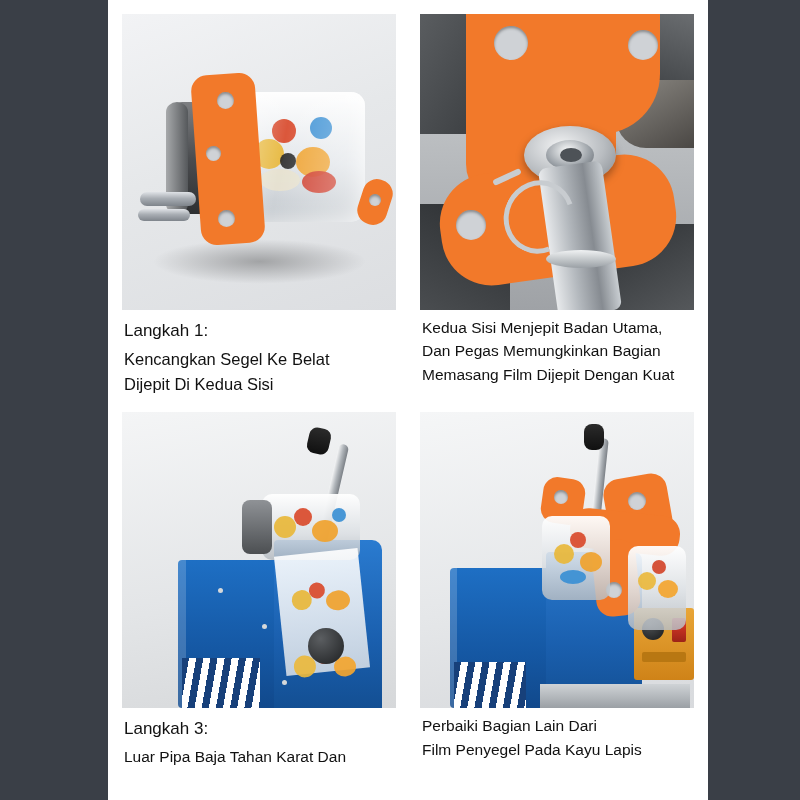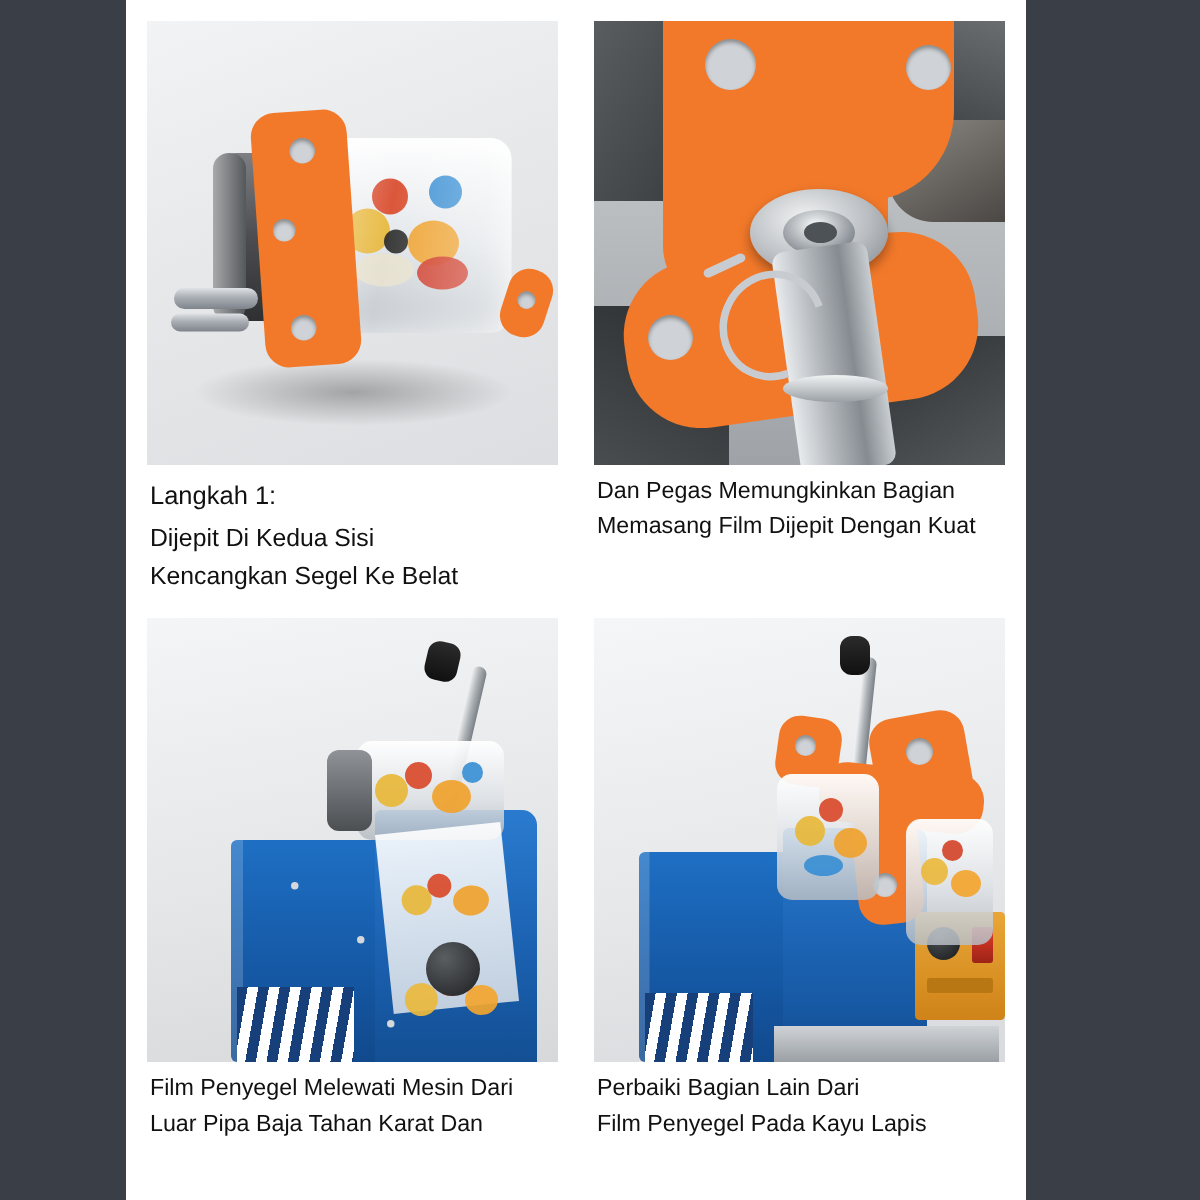--- a/index.html
+++ b/index.html
@@ -21,7 +21,7 @@
   }
   .sheet {
     position: absolute;
-    left: 84px;
+    left: 108px;
     top: 0;
     width: 600px;
     height: 800px;

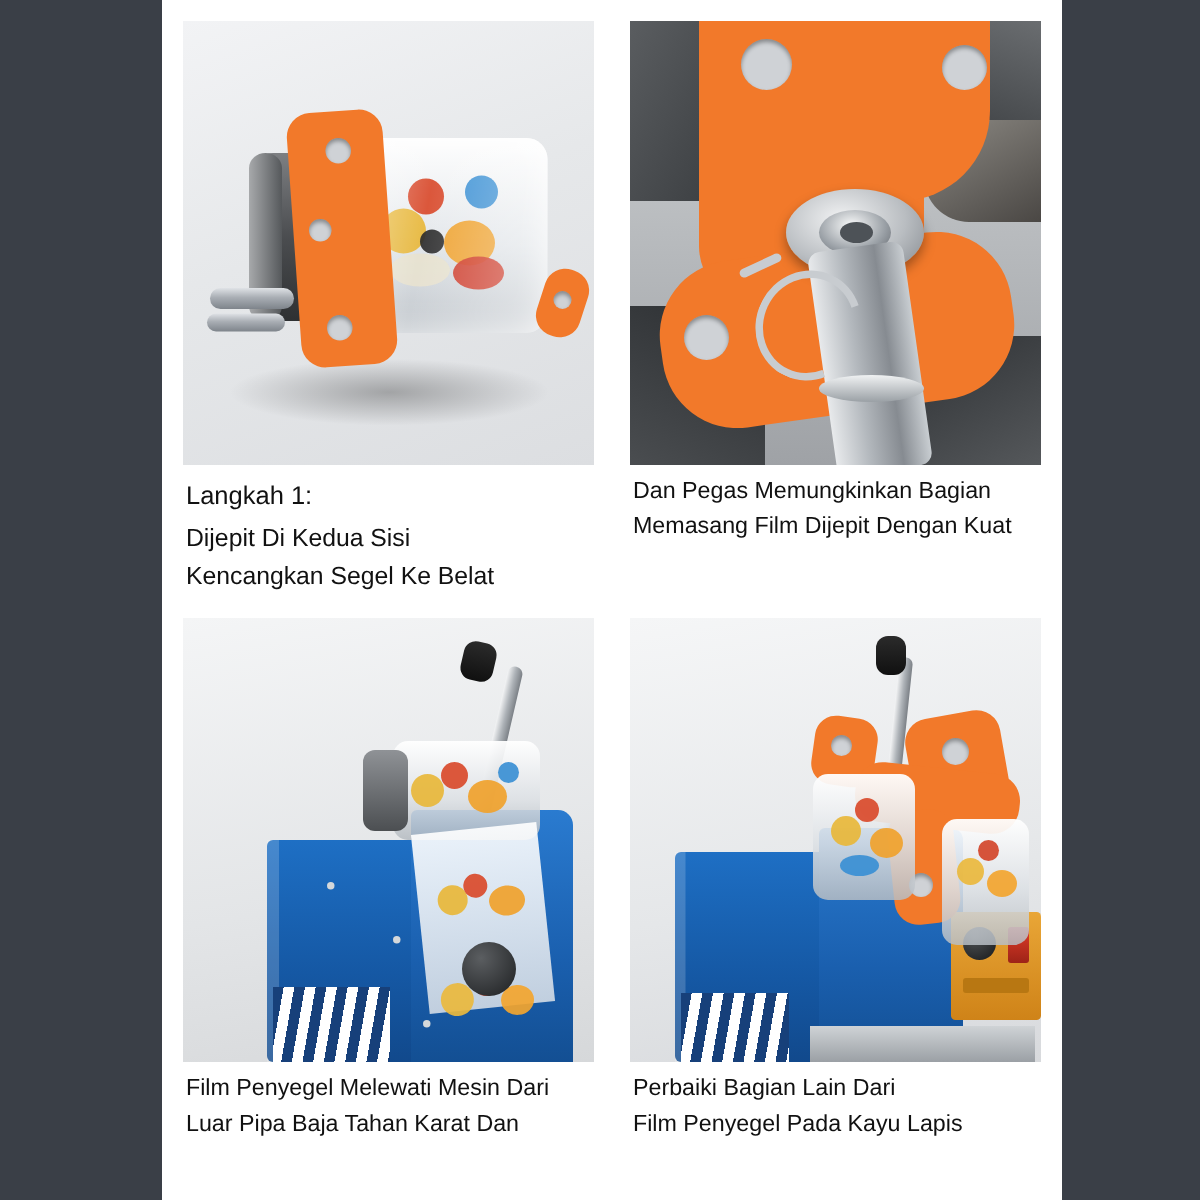--- a/index.html
+++ b/index.html
@@ -223,6 +223,7 @@
           </div>
 
           <div class="caption">
+            <div class="step-line">Kedua Sisi Menjepit Badan Utama,</div>
             <div class="step-line">Dan Pegas Memungkinkan Bagian</div>
             <div class="step-line">Memasang Film Dijepit Dengan Kuat</div>
           </div>

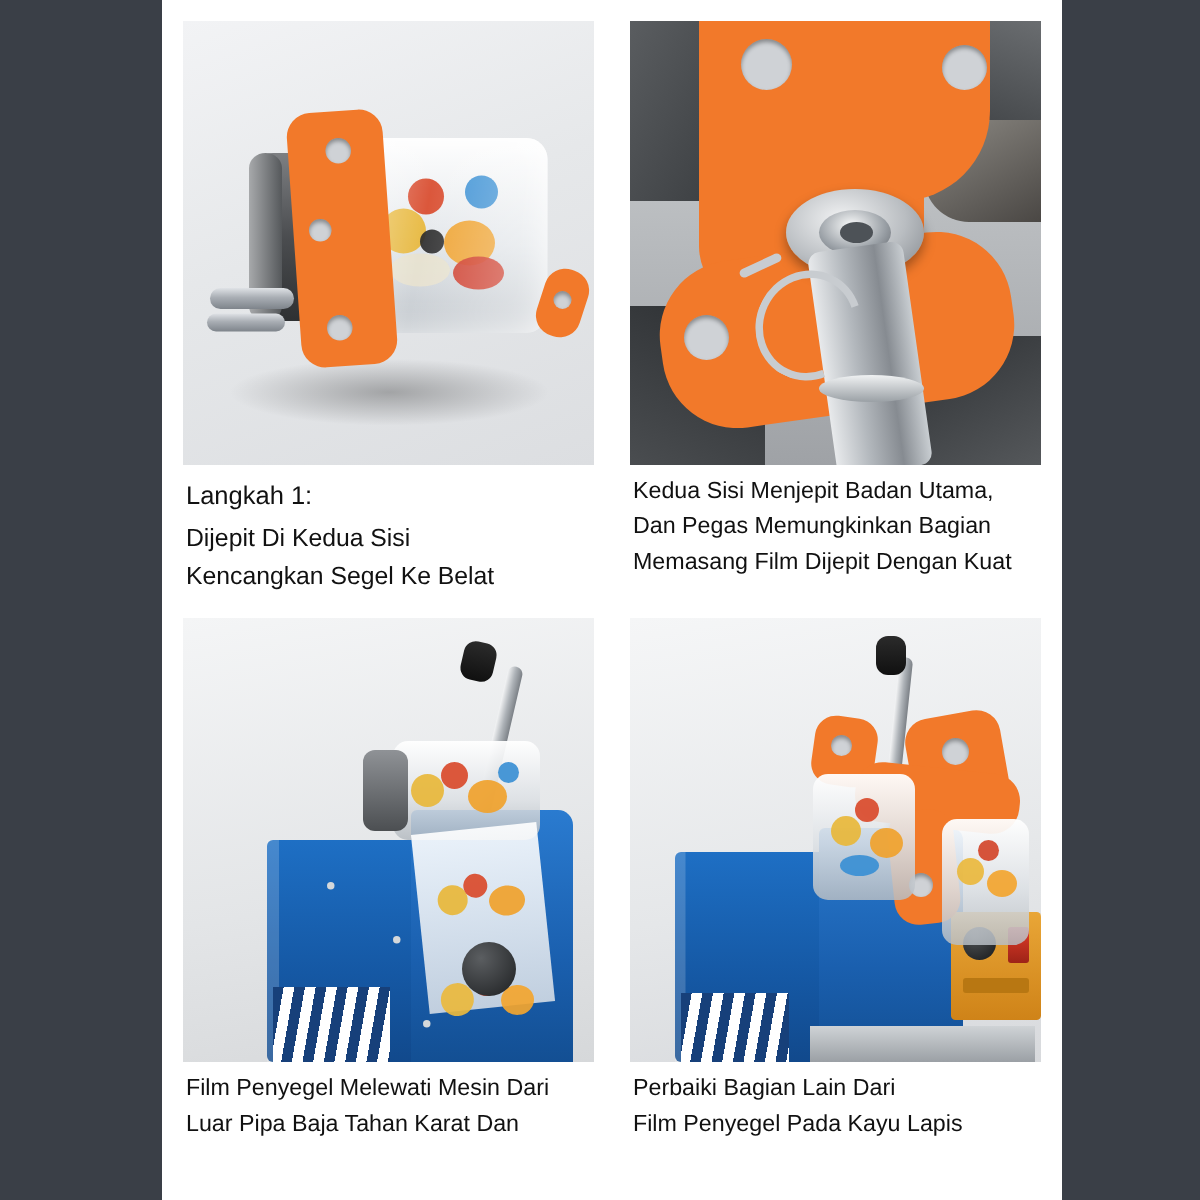--- a/index.html
+++ b/index.html
@@ -171,8 +171,8 @@
 
           <div class="caption">
             <div class="step-title">Langkah 1:</div>
+            <div class="step-line big">Kencangkan Segel Ke Belat</div>
             <div class="step-line big">Dijepit Di Kedua Sisi</div>
-            <div class="step-line big">Kencangkan Segel Ke Belat</div>
           </div>
         </div>
       </div>

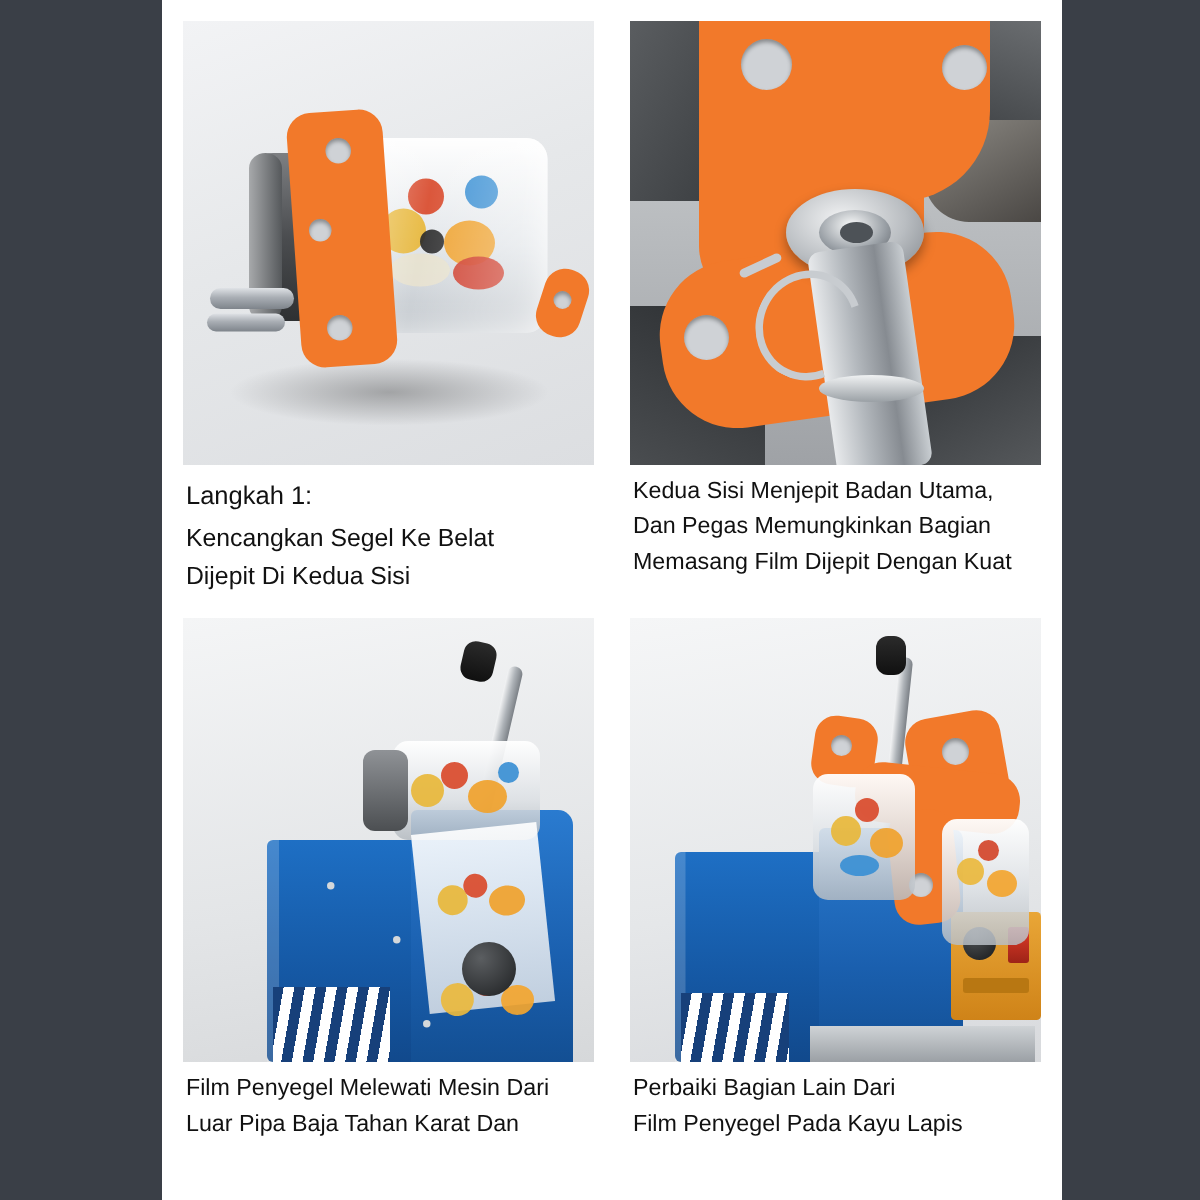--- a/index.html
+++ b/index.html
@@ -285,6 +285,7 @@
           </div>
 
           <div class="caption">
+            <div class="step-title">Langkah 3:</div>
             <div class="step-line">Film Penyegel Melewati Mesin Dari</div>
             <div class="step-line">Luar Pipa Baja Tahan Karat Dan</div>
 

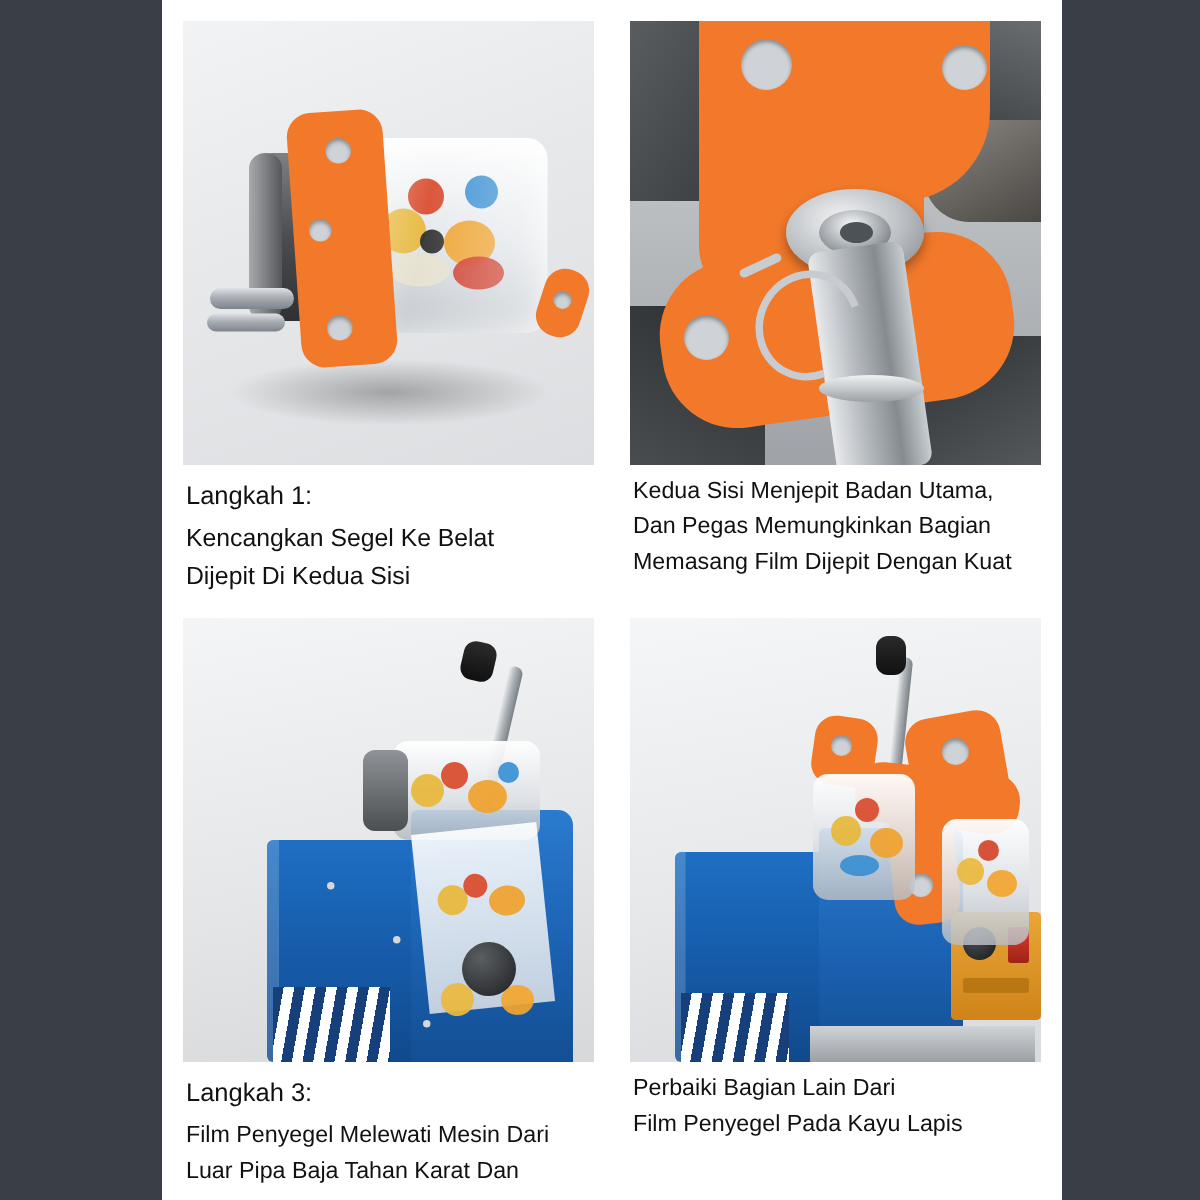--- a/index.html
+++ b/index.html
@@ -286,7 +286,6 @@
 
           <div class="caption">
             <div class="step-title">Langkah 3:</div>
-            <div class="step-line">Film Penyegel Melewati Mesin Dari</div>
             <div class="step-line">Luar Pipa Baja Tahan Karat Dan</div>
 
           </div>

